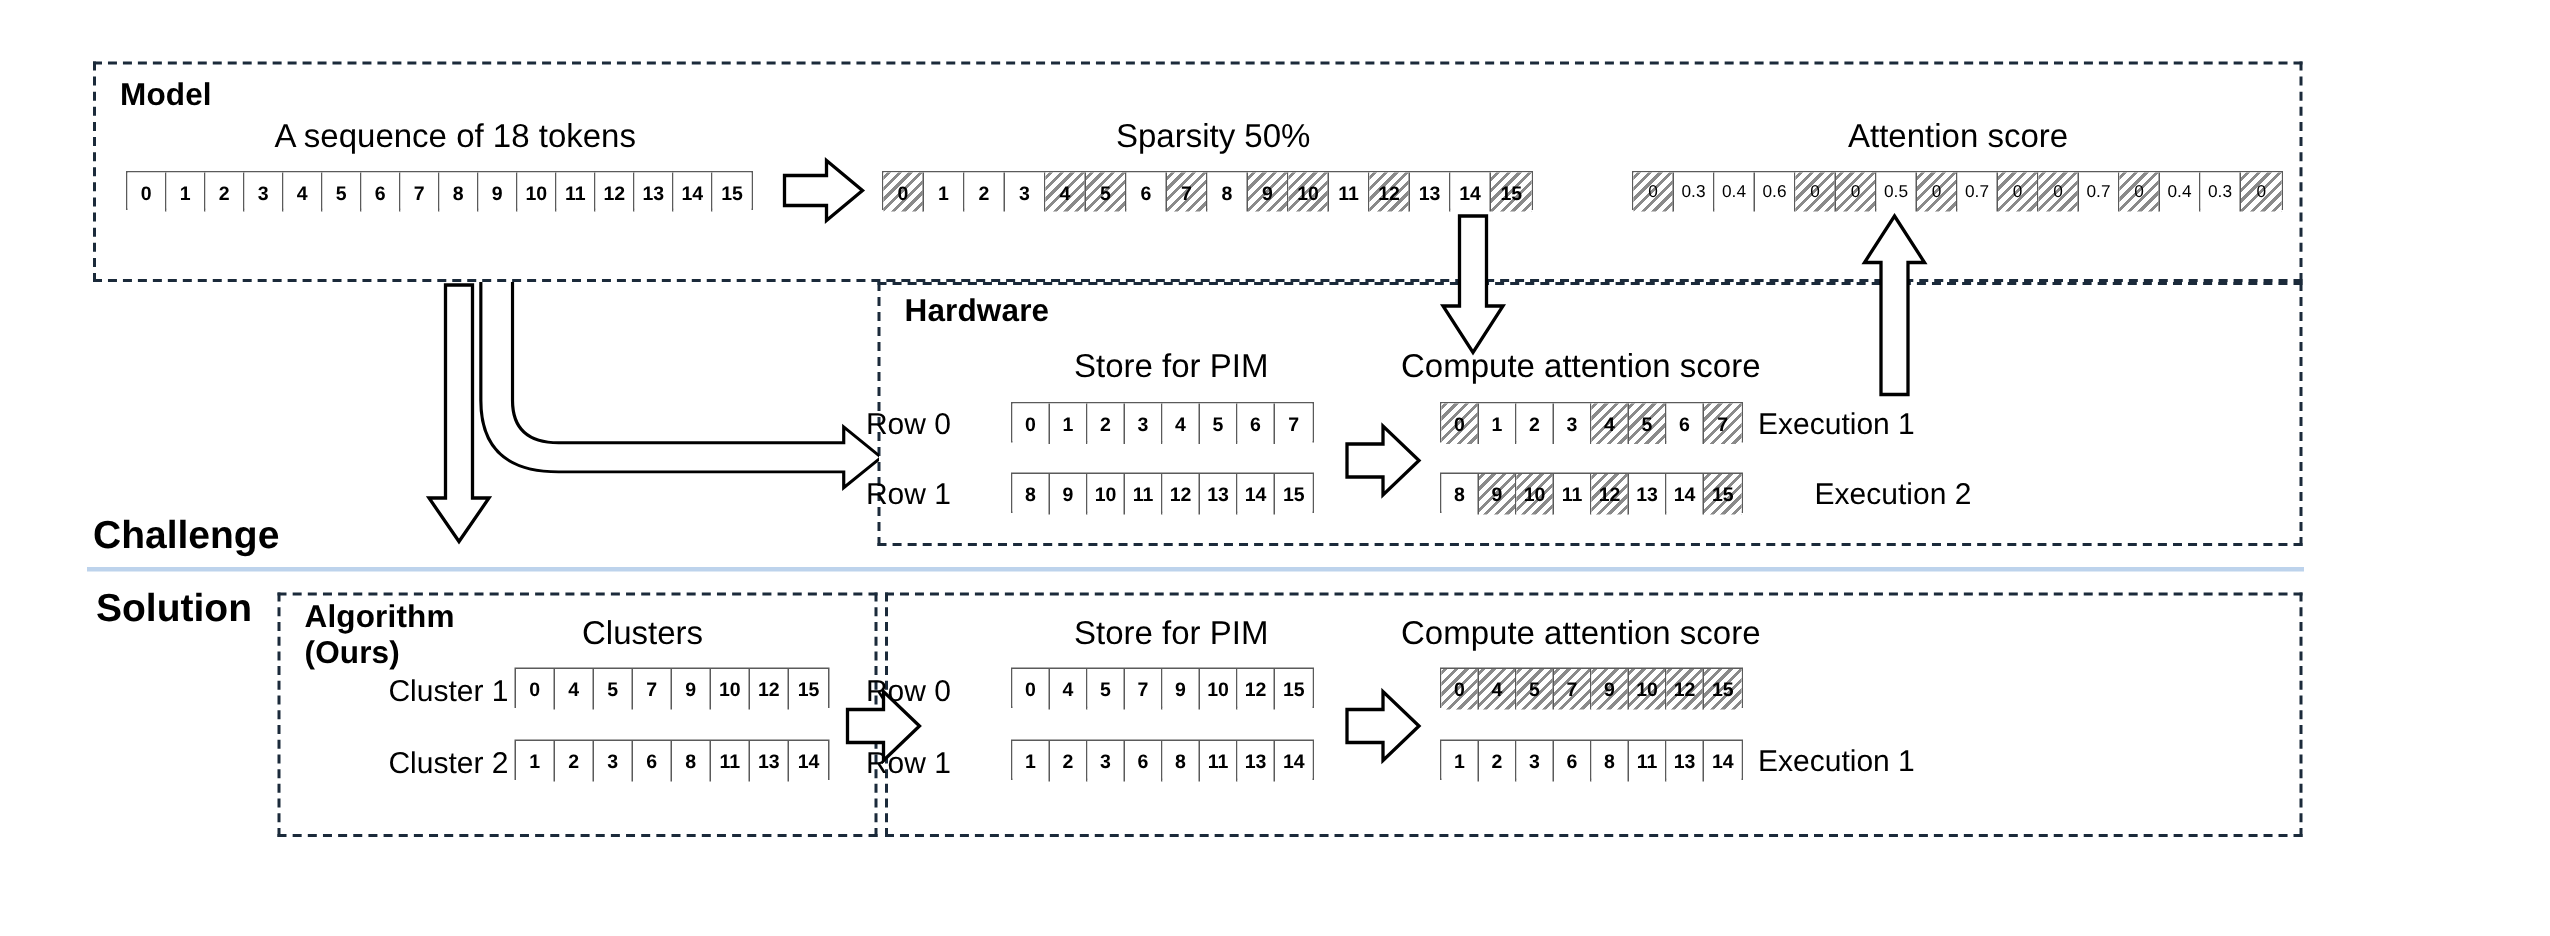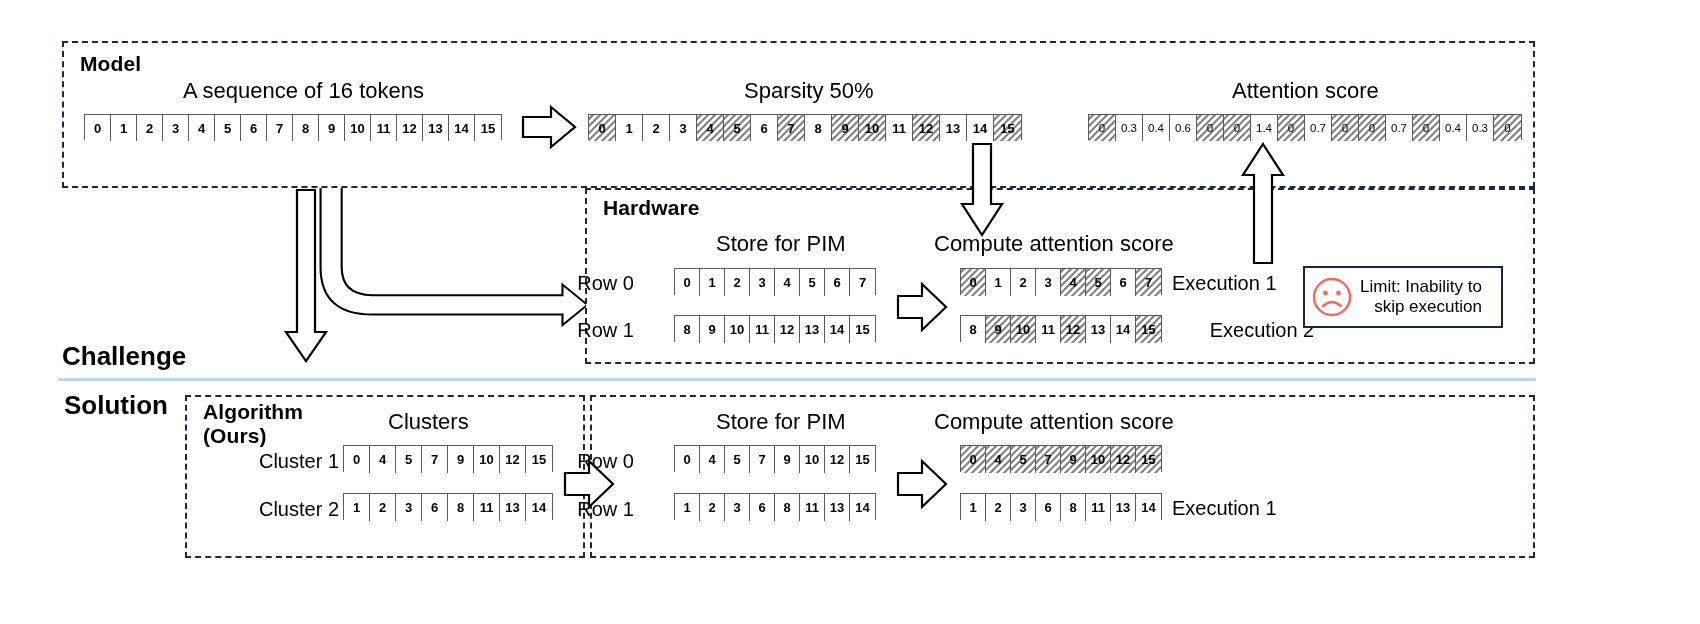--- a/index.html
+++ b/index.html
@@ -110,7 +110,7 @@
   <div class="panel" style="left:62px; top:41px; width:1473px; height:147px;"></div>
   <div class="panel-label" style="left:80px; top:52px;">Model</div>
 
-  <div class="caption" style="left:183px; top:78px;">A sequence of 16 tokens</div>
+  <div class="caption" style="left:183px; top:78px;">A sequence of 18 tokens</div>
   <div class="strip" style="left:84px; top:114px; height:26px;">
       <div class="cell" style="width: 26px; height: 26px;">0</div>
       <div class="cell" style="width: 26px; height: 26px;">1</div>

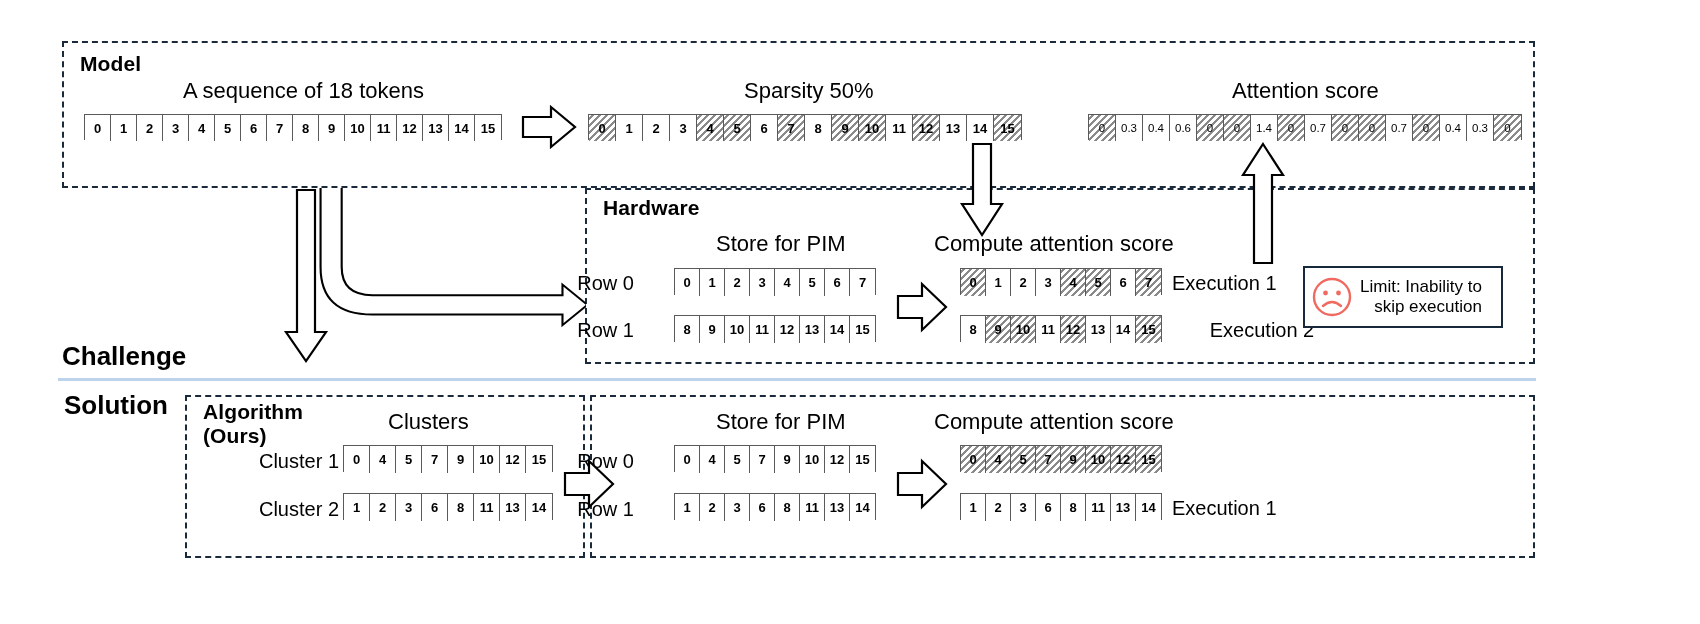--- a/index.html
+++ b/index.html
@@ -158,7 +158,7 @@
       <div class="cell score" style="width: 27px; height: 26px;">0.6</div>
       <div class="cell hatch score" style="width: 27px; height: 26px;">0</div>
       <div class="cell hatch score" style="width: 27px; height: 26px;">0</div>
-      <div class="cell score" style="width: 27px; height: 26px;">1.4</div>
+      <div class="cell score" style="width: 27px; height: 26px;">0.5</div>
       <div class="cell hatch score" style="width: 27px; height: 26px;">0</div>
       <div class="cell score" style="width: 27px; height: 26px;">0.7</div>
       <div class="cell hatch score" style="width: 27px; height: 26px;">0</div>

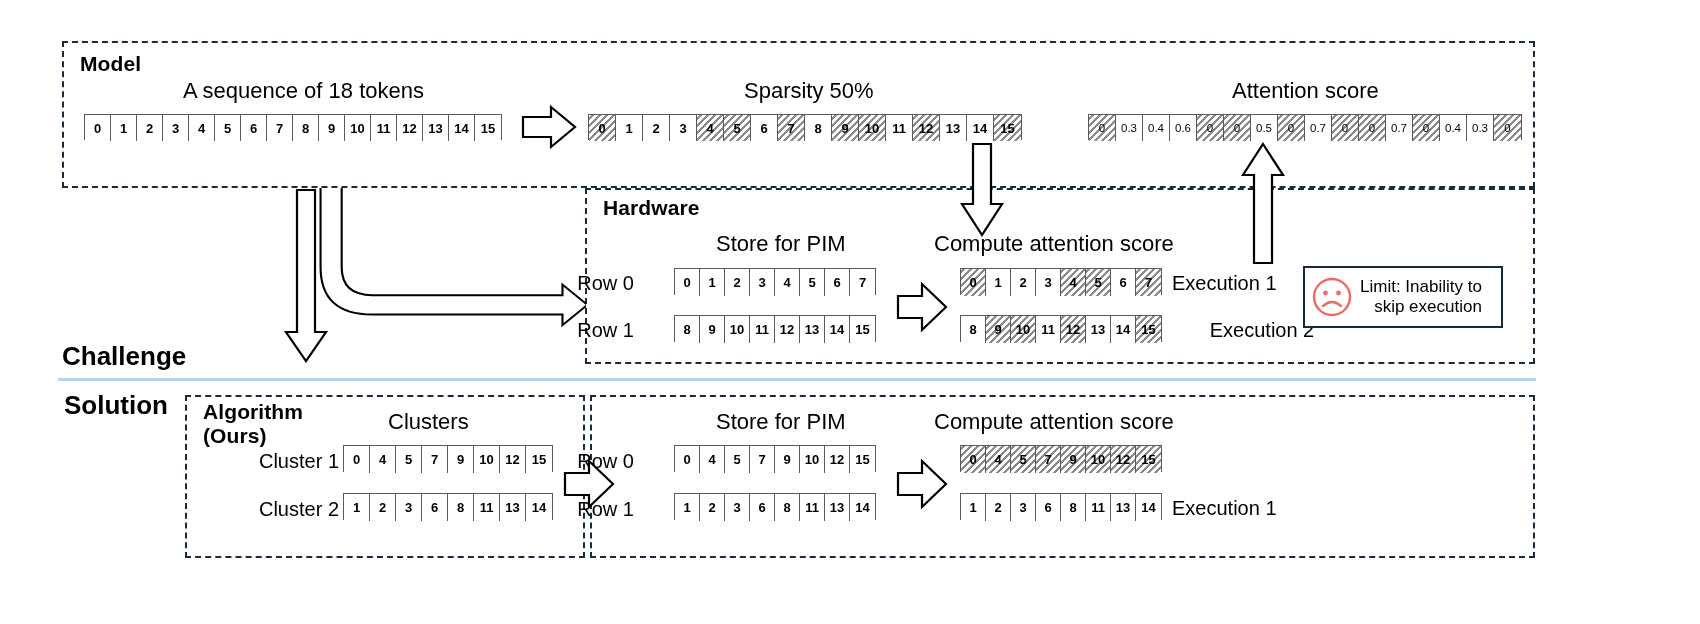--- a/index.html
+++ b/index.html
@@ -245,16 +245,6 @@
     <polygon points="23,2 43,33 32,33 32,121 14,121 14,33 3,33" fill="#fff" stroke="#000" stroke-width="2.2" stroke-linejoin="miter"></polygon>
   </svg>
 
-  <div class="badge" style="left:1303px; top:266px; width:200px; height:62px;">
-    <svg class="face" width="42" height="42" viewBox="0 0 42 42">
-      <circle cx="21" cy="21" r="18" fill="none" stroke="#ef6a60" stroke-width="2.4"></circle>
-      <circle cx="14.5" cy="17" r="2.4" fill="#ef6a60"></circle>
-      <circle cx="27.5" cy="17" r="2.4" fill="#ef6a60"></circle>
-      <path d="M12 30 Q21 22 30 30" fill="none" stroke="#ef6a60" stroke-width="2.4" stroke-linecap="round"></path>
-    </svg>
-    <div class="badge-text">Limit: Inability to
-skip execution</div>
-  </div>
 
   <div class="panel" style="left:185px; top:395px; width:400px; height:163px;"></div>
   <div class="panel-label" style="left:203px; top:400px;">Algorithm

